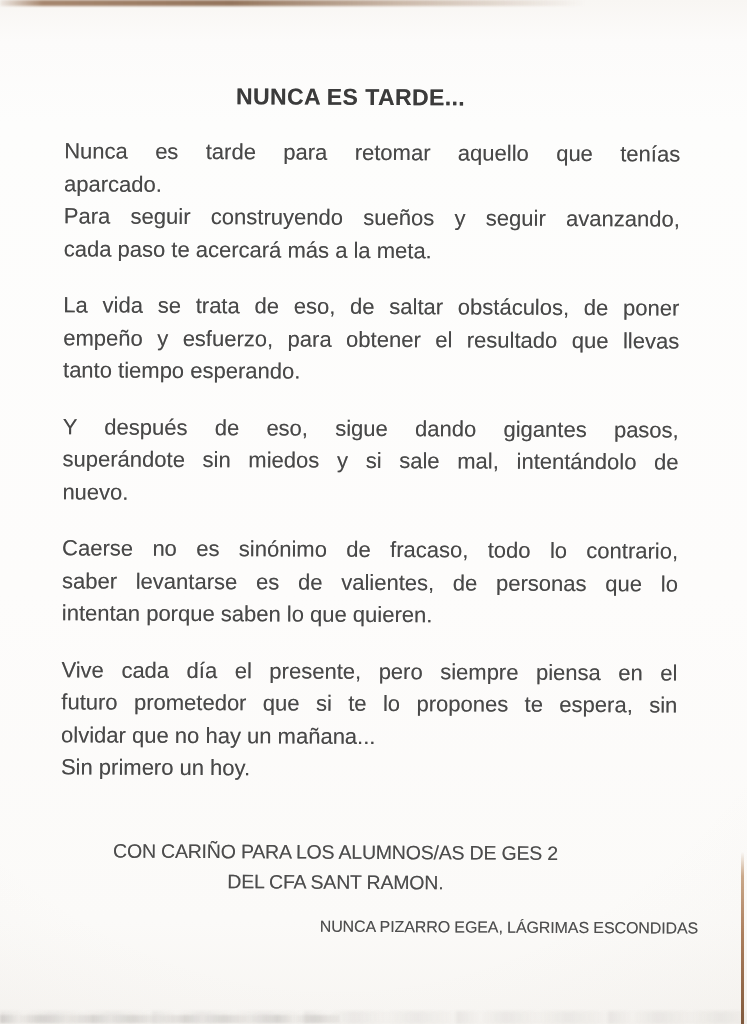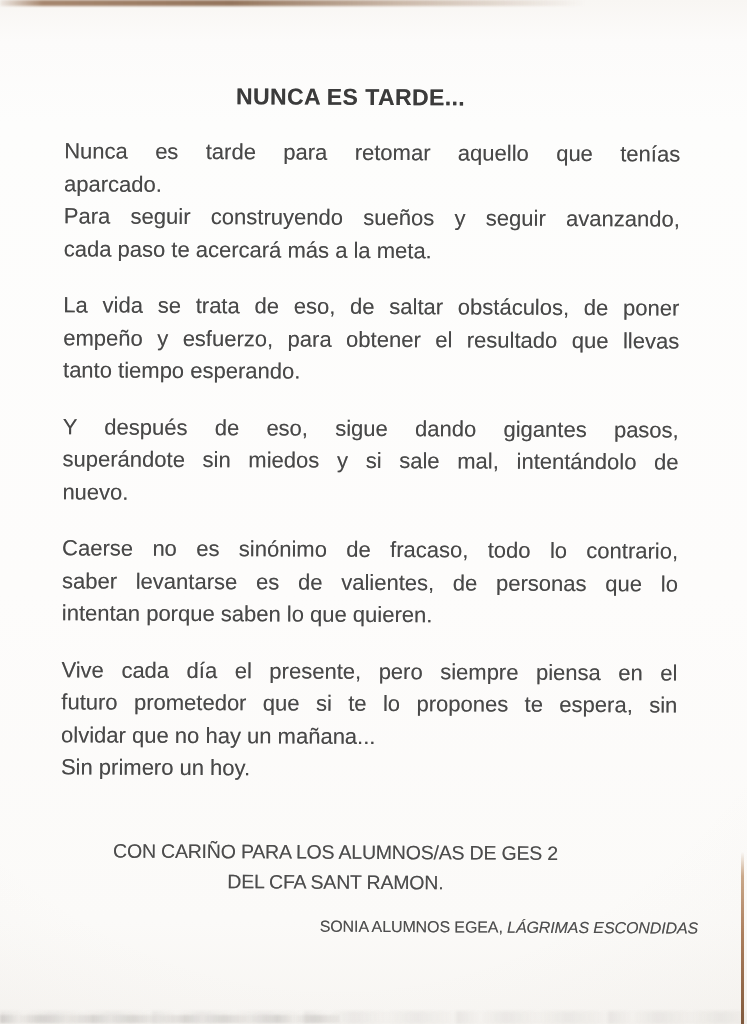--- a/index.html
+++ b/index.html
@@ -104,7 +104,7 @@
         </div>
       </div>
     <div class="signature">
-      <span>SONIA ALUMNOS EGEA,</span>
+      <span>NUNCA PIZARRO EGEA,</span>
       <span> </span>
       <span class="work">LÁGRIMAS ESCONDIDAS</span>
     </div>

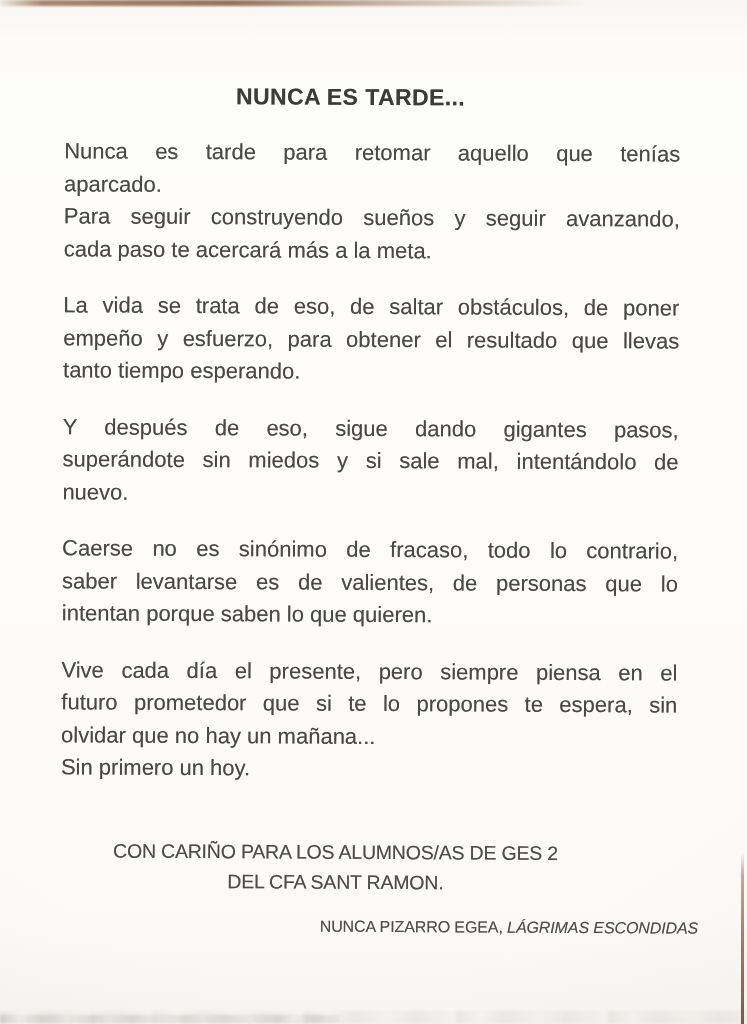--- a/index.html
+++ b/index.html
@@ -34,7 +34,7 @@
     font-size:16px;line-height:26px;letter-spacing:-0.1px;color:#4e4e4e;
     text-shadow:0 0 0.4px rgba(78,78,78,0.5);
   }
-  .signature .work{font-style:italic;}
+  .signature .work{}
   
   .top-edge{
     position:absolute;top:0;left:0;width:610px;height:6px;

